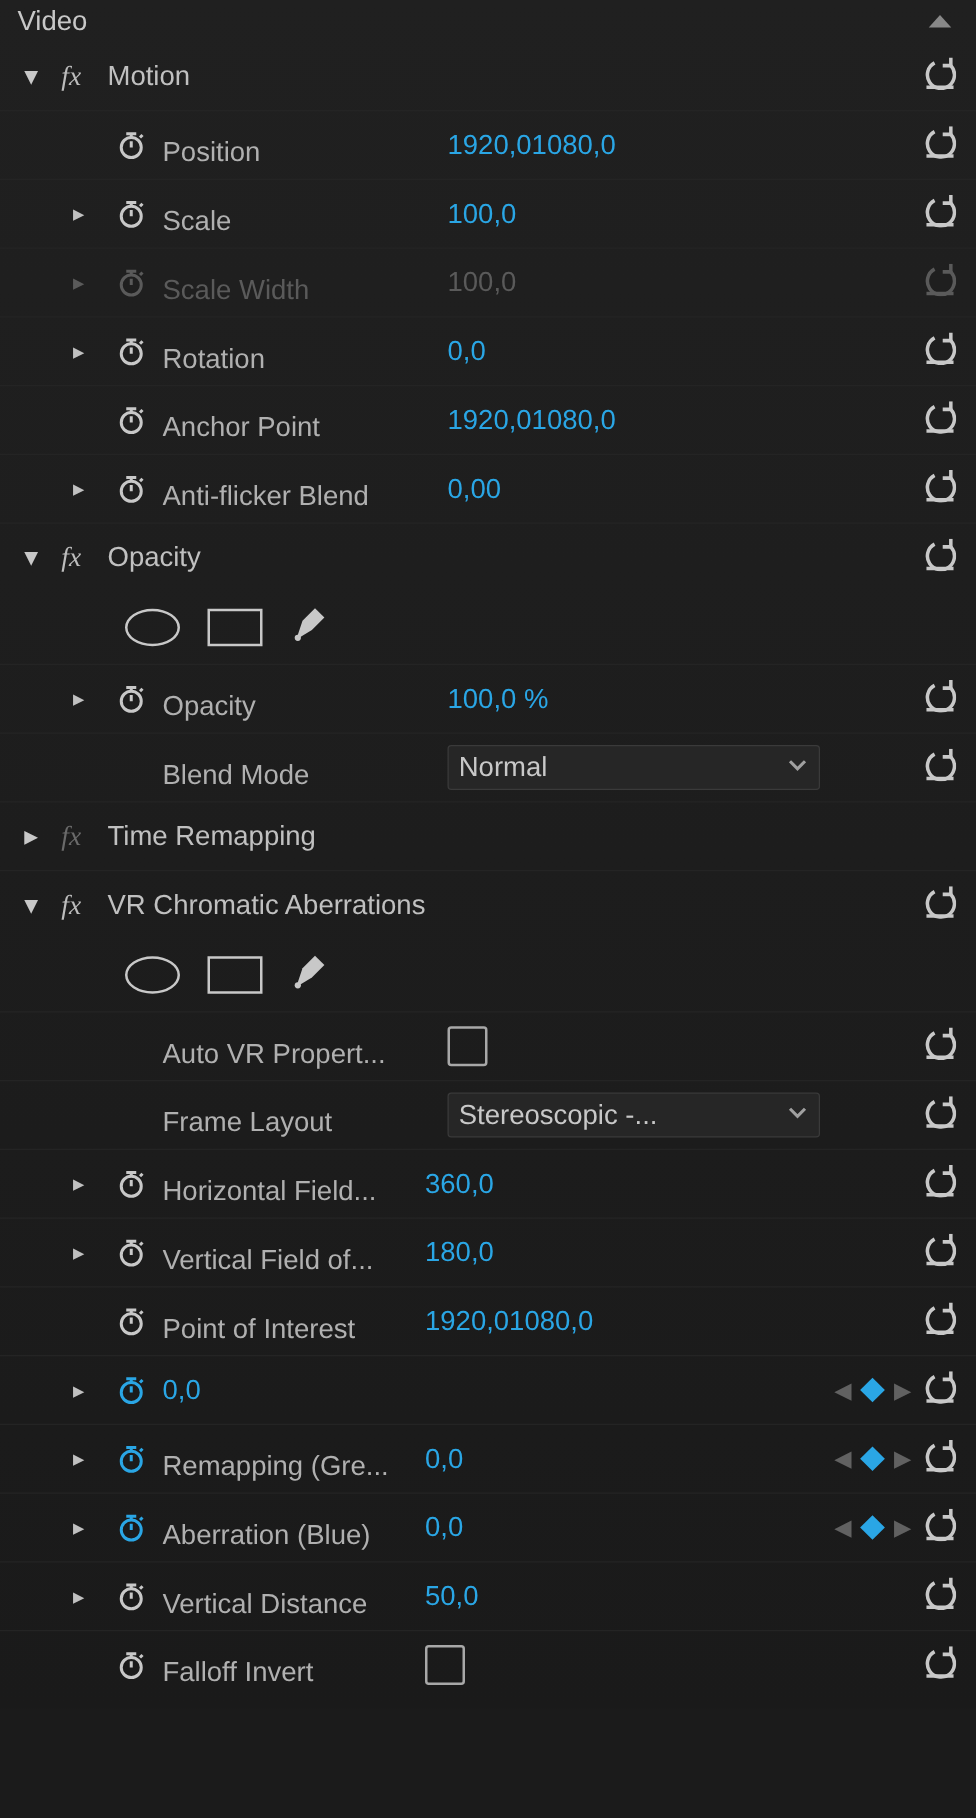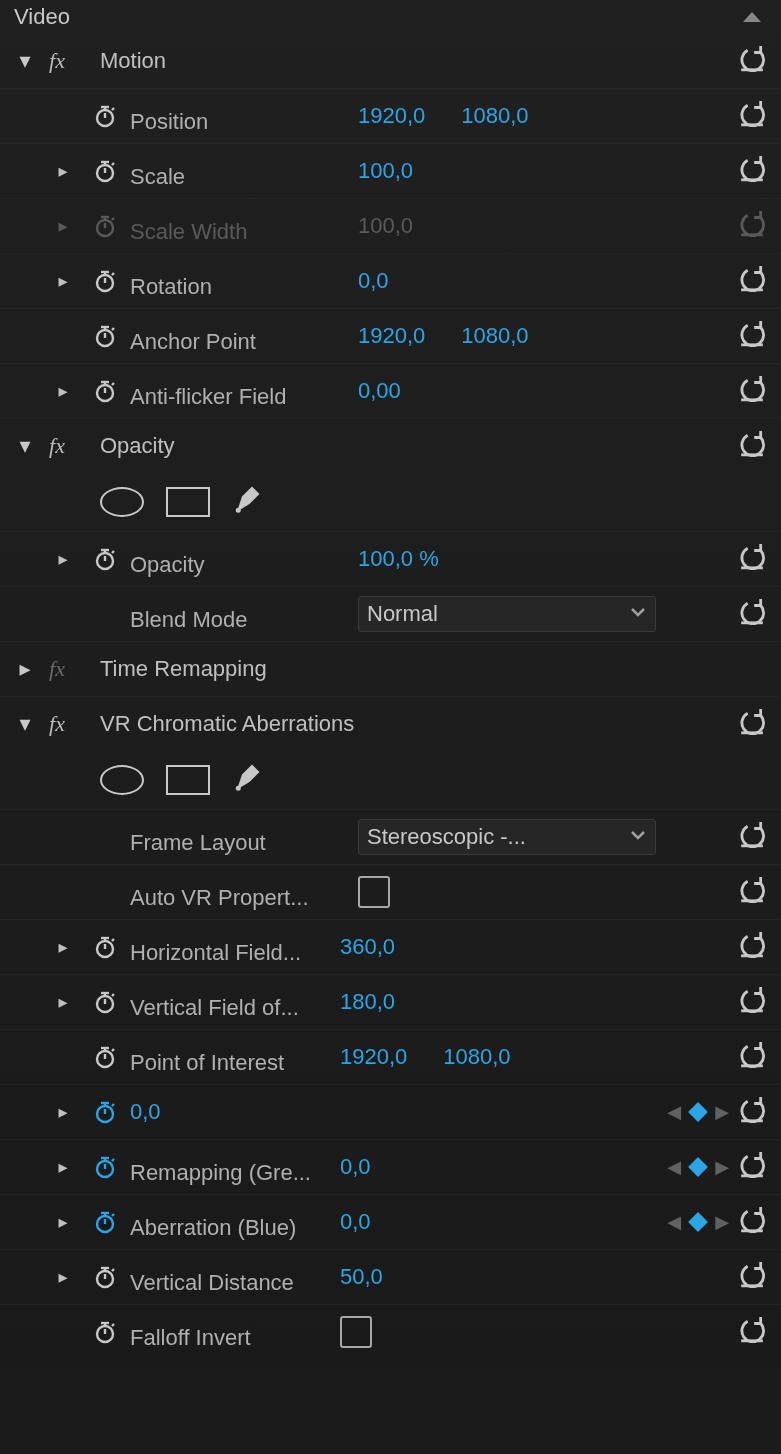--- a/index.html
+++ b/index.html
@@ -42,7 +42,7 @@
     min-height:46px;
   }
   .twirl { width:22px; display:flex; justify-content:center; margin-right:6px; color:#c8c8c8; cursor:pointer;}
-  .fx { font-style: italic; font-family: Georgia, serif; color:#bcbcbc; margin-right:28px; width:30px; text-align:center;}
+  .fx { font-style: italic; font-family: Georgia, serif; color:#bcbcbc; margin-right:14px; width:30px; text-align:center;}
   .fx.dim { color:#6a6a6a; }
   .section-title { color:#c0c0c0; }
   .reset-col { margin-left:auto; padding-right:6px;}

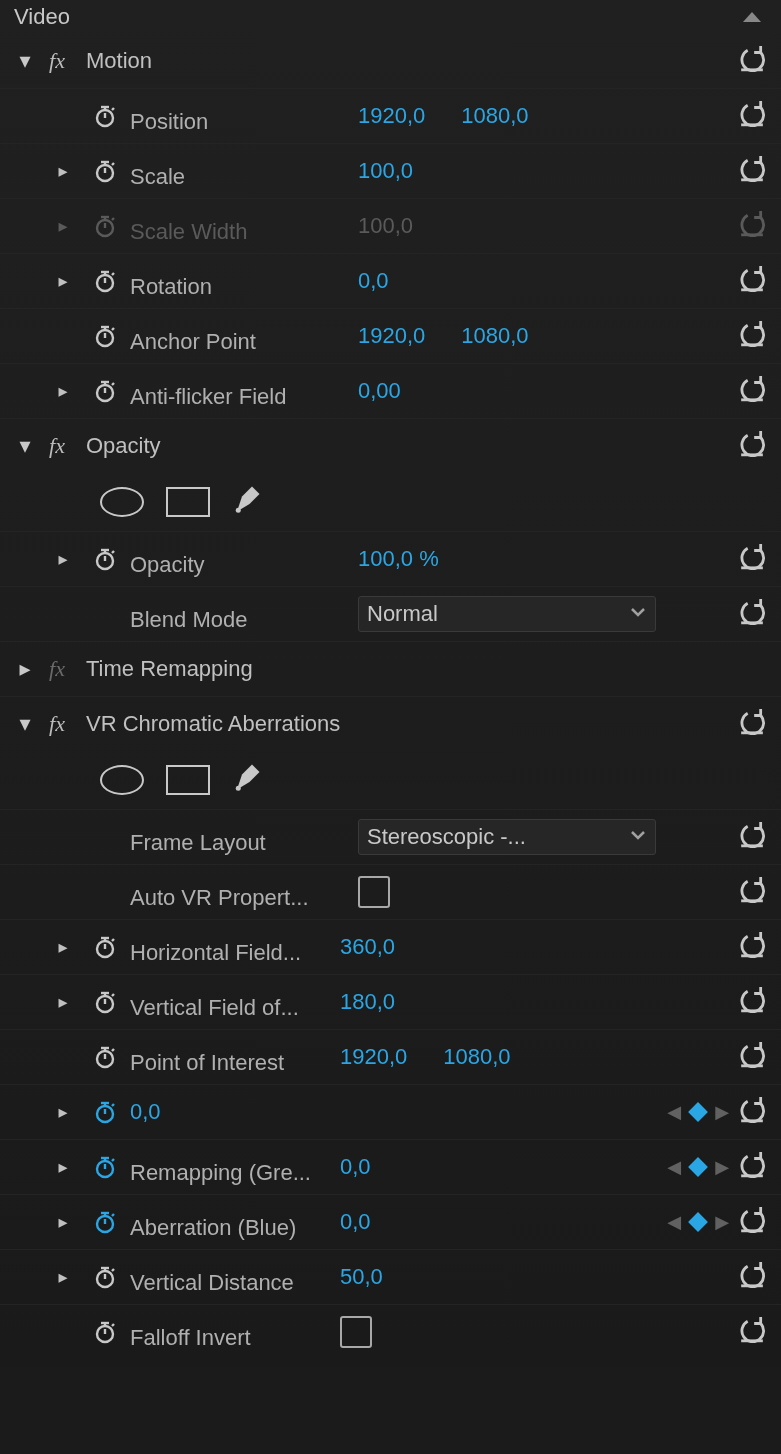--- a/index.html
+++ b/index.html
@@ -75,7 +75,7 @@
 
   .label-col { flex: 0 0 228px; color:#b0b0b0; white-space:nowrap; overflow:hidden; text-overflow:ellipsis;margin-top:12px;}
   .row.selected .label-col { background:#303030; }
-  .val-col { display:flex; gap:36px; flex:1; }
+  .val-col { display:flex; flex:1; }
   .val { color:#2aa6e5; cursor: ew-resize; }
   .val.dim { color:#5a5a5a; cursor:default;}
 

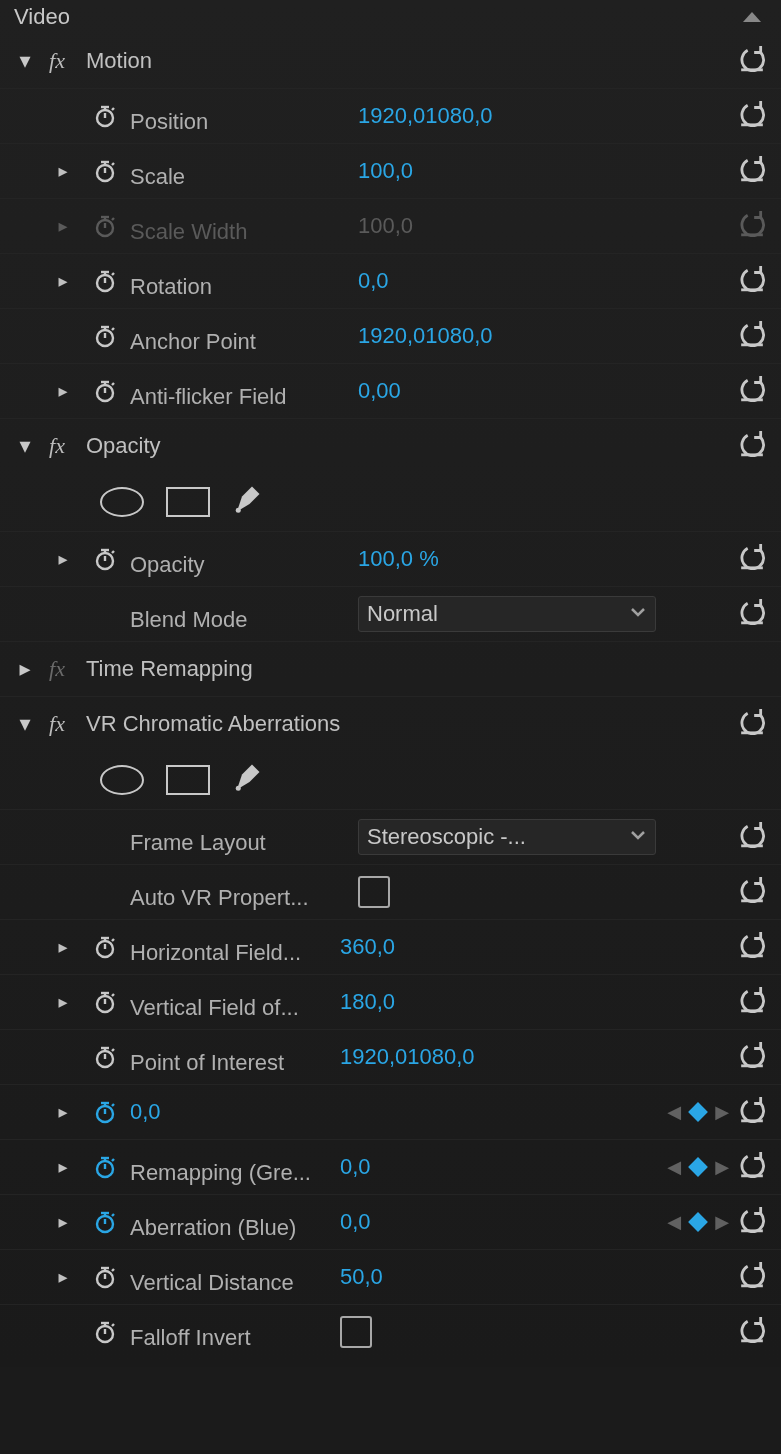--- a/index.html
+++ b/index.html
@@ -274,7 +274,7 @@
           <use href="#stopwatch-icon"></use>
         </svg>
       </span>
-    <span class="label-col">Anti-flicker Field</span>
+    <span class="label-col">Anti-flicker Blend</span>
     <span class="val-col">
         <span class="val">0,00</span>
       </span>

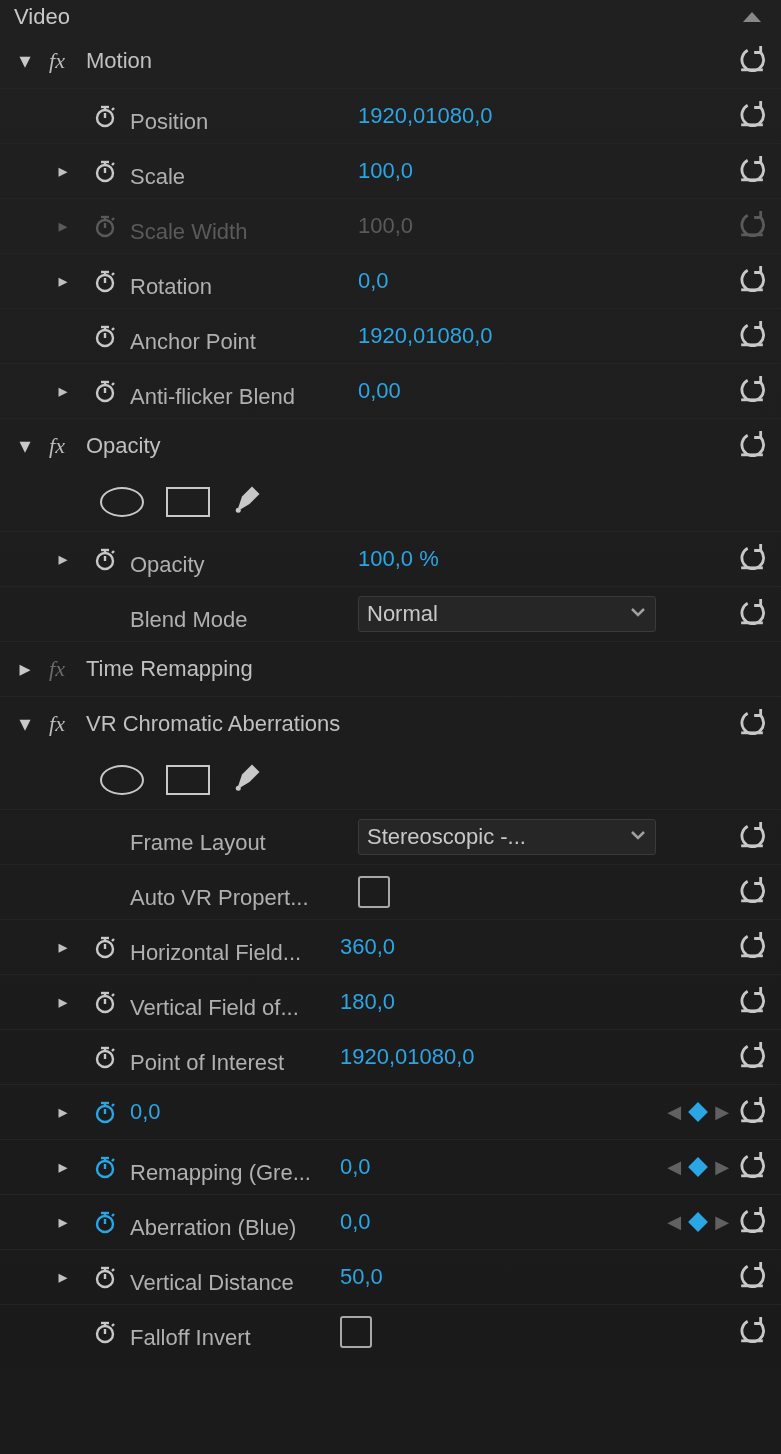--- a/index.html
+++ b/index.html
@@ -382,6 +382,25 @@
           <use href="#stopwatch-icon"></use>
         </svg>
       </span>
+    <span class="label-col">Auto VR Propert...</span>
+    <span class="val-col">
+        <span class="checkbox unchecked"></span>
+      </span>
+    <span class="reset-col"><span class="reset-btn">
+          <svg width="26" height="26" viewBox="0 0 24 24">
+            <use href="#reset-icon"></use>
+          </svg>
+        </span></span>
+  </div>
+
+  <div class="row">
+    <span class="indent-spacer"></span>
+      <span class="col-expand"></span>
+    <span class="stopwatch" style="visibility:hidden">
+        <svg width="24" height="24" viewBox="0 0 24 24">
+          <use href="#stopwatch-icon"></use>
+        </svg>
+      </span>
     <span class="label-col">Frame Layout</span>
     <span class="val-col">
       <span class="dropdown">
@@ -400,25 +419,6 @@
 
   <div class="row">
     <span class="indent-spacer"></span>
-      <span class="col-expand"></span>
-    <span class="stopwatch" style="visibility:hidden">
-        <svg width="24" height="24" viewBox="0 0 24 24">
-          <use href="#stopwatch-icon"></use>
-        </svg>
-      </span>
-    <span class="label-col">Auto VR Propert...</span>
-    <span class="val-col">
-        <span class="checkbox unchecked"></span>
-      </span>
-    <span class="reset-col"><span class="reset-btn">
-          <svg width="26" height="26" viewBox="0 0 24 24">
-            <use href="#reset-icon"></use>
-          </svg>
-        </span></span>
-  </div>
-
-  <div class="row">
-    <span class="indent-spacer"></span>
       <span class="col-expand">
         <span class="expand-icon">▸</span>
       </span>

